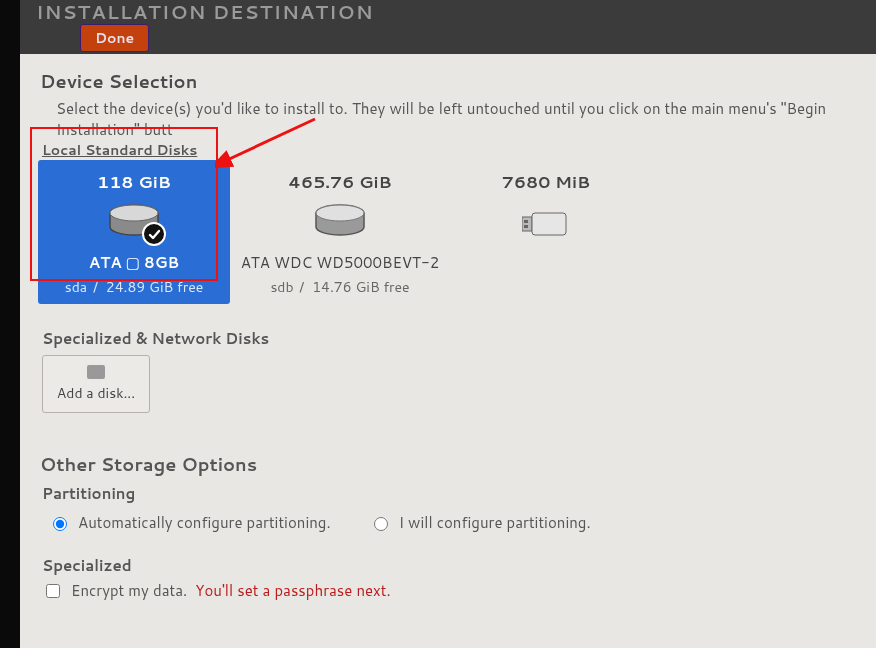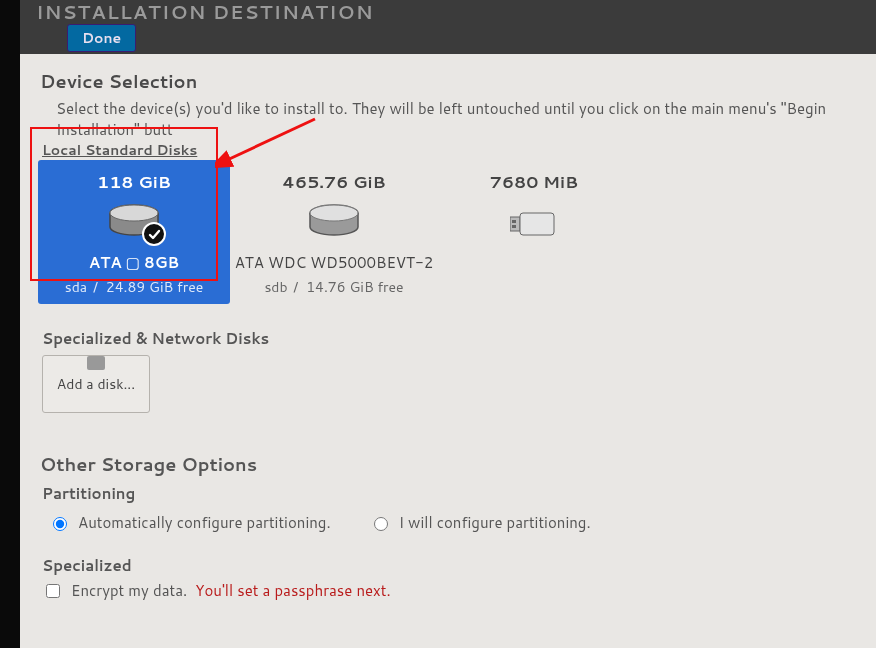--- a/index.html
+++ b/index.html
@@ -6,7 +6,7 @@
   .screen{position:relative;width:876px;height:648px;}
   .titlebar{position:absolute;left:20px;top:0;right:0;height:54px;background:#3b3b3b;}
   .titlebar-label{position:absolute;left:16px;top:-2px;font-size:19px;font-weight:700;letter-spacing:1px;color:#9a9a9a;}
-  .done-btn{position:absolute;left:47px;top:24px;height:26px;padding:0 14px;line-height:26px;background:#0369a1;color:#e8e0f0;border:1px solid #3a1c70;border-radius:3px;font-size:14px;font-weight:600;cursor:pointer;}
+  .done-btn{position:absolute;left:60px;top:24px;height:26px;padding:0 14px;line-height:26px;background:#c2410c;color:#e8e0f0;border:1px solid #3a1c70;border-radius:3px;font-size:14px;font-weight:600;cursor:pointer;}
   .panel{position:absolute;left:20px;top:54px;right:0;bottom:0;background:#e9e7e4;filter:blur(0.3px);}
   .section{padding:0 16px;}
   .h-devsel{font-size:18px;font-weight:700;color:#4a4a4a;margin:14px 0 2px 4px;}

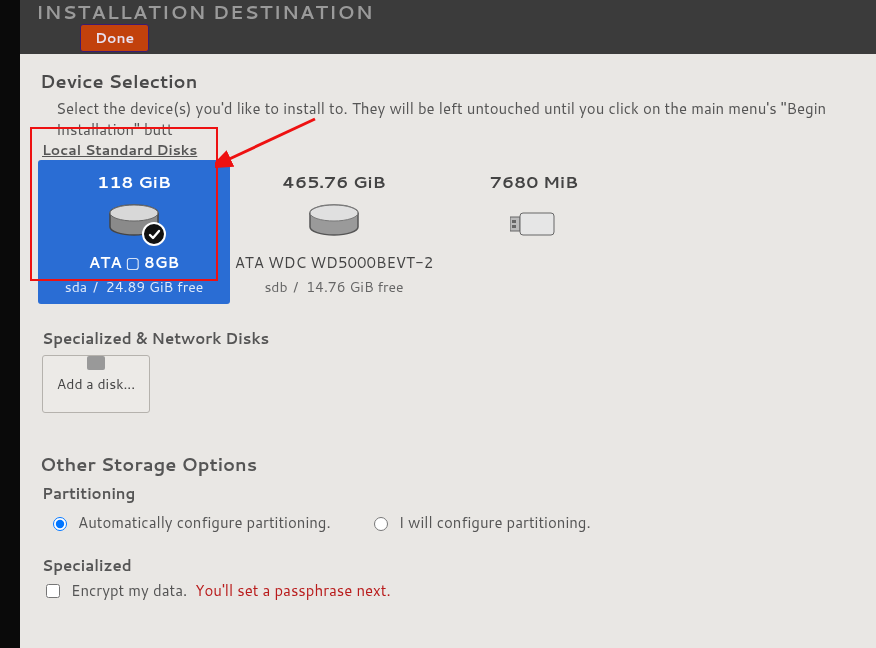--- a/index.html
+++ b/index.html
@@ -12,7 +12,7 @@
   .h-devsel{font-size:18px;font-weight:700;color:#4a4a4a;margin:14px 0 2px 4px;}
   .desc{font-size:15px;color:#555;margin:4px 0 0 20px;}
   .legend{font-size:14px;font-weight:700;color:#555;margin:0 0 0 6px;text-decoration:underline;}
-  .disks-row{display:flex;gap:8px;align-items:flex-start;margin:0 0 0 2px;position:relative;text-align:center;}
+  .disks-row{display:flex;gap:14px;align-items:flex-start;margin:0 0 0 2px;position:relative;text-align:center;}
   .disk{width:192px;height:144px;border:1px solid transparent;border-radius:3px;display:flex;flex-direction:column;align-items:center;justify-content:flex-start;padding:8px 4px 6px 4px;box-sizing:border-box;cursor:pointer;}
   .disk .size{font-size:17px;margin-bottom:6px;color:#444;font-weight:600;}
   .disk .iconwrap{position:relative;width:56px;height:40px;margin:4px 0 8px 0;}

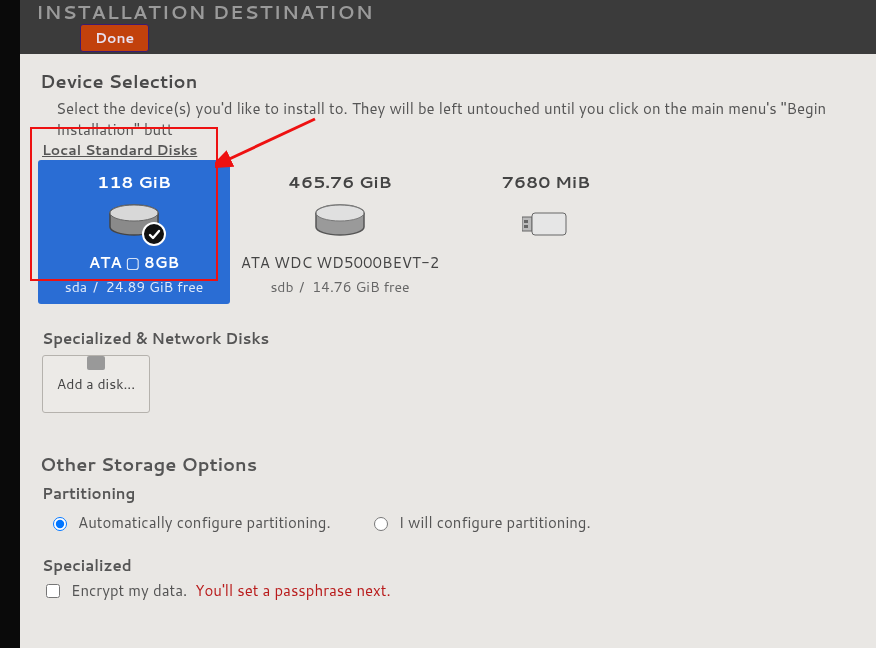--- a/index.html
+++ b/index.html
@@ -28,7 +28,7 @@
   .selected-box{position:absolute;left:30px;top:127px;width:184px;height:150px;border:2px solid #e11;z-index:5;pointer-events:none;}
   .arrow{position:absolute;left:215px;top:113px;z-index:6;pointer-events:none;}
   .spec-legend{font-size:15px;font-weight:700;color:#555;margin:24px 0 6px 6px;}
-  .add-disk-btn{display:flex;flex-direction:column;align-items:center;justify-content:flex-start;width:106px;height:56px;background:#eceae7;border:1px solid #b5b2ad;border-radius:3px;margin-left:6px;font-size:14px;color:#444;cursor:pointer;}
+  .add-disk-btn{display:flex;flex-direction:column;align-items:center;justify-content:center;width:106px;height:56px;background:#eceae7;border:1px solid #b5b2ad;border-radius:3px;margin-left:6px;font-size:14px;color:#444;cursor:pointer;}
   .add-disk-btn .plus-icon{width:18px;height:14px;background:#999;border-radius:2px;margin-bottom:4px;position:relative;}
   .h-other{font-size:18px;font-weight:700;color:#555;margin:38px 0 6px 4px;}
   .subhead{font-size:15px;font-weight:700;color:#555;margin:6px 0 4px 6px;}

